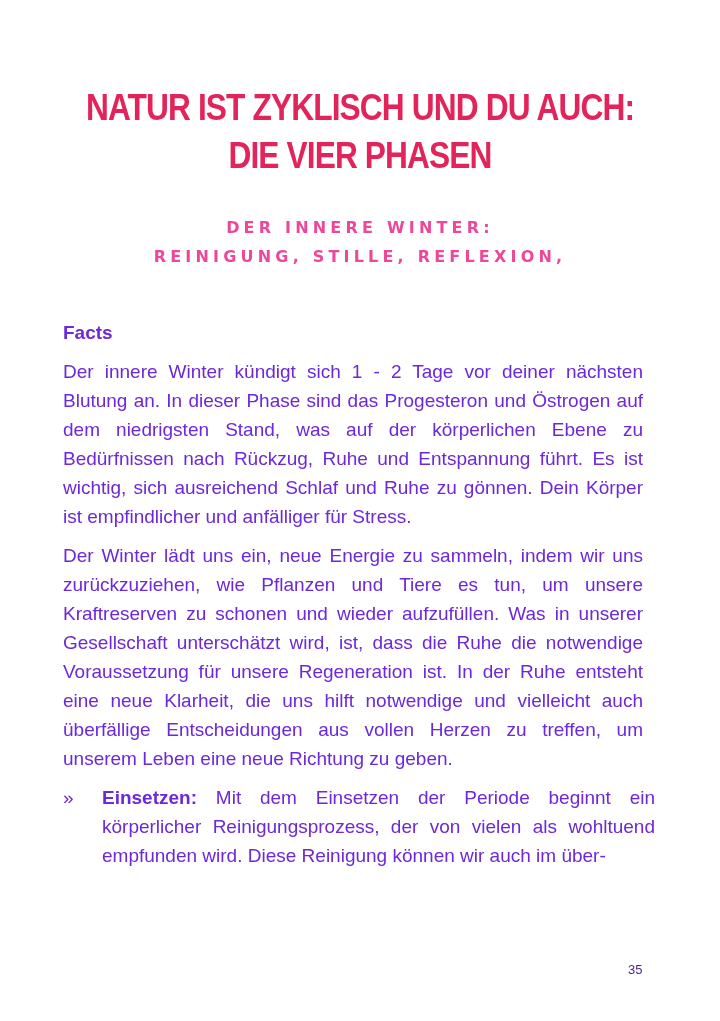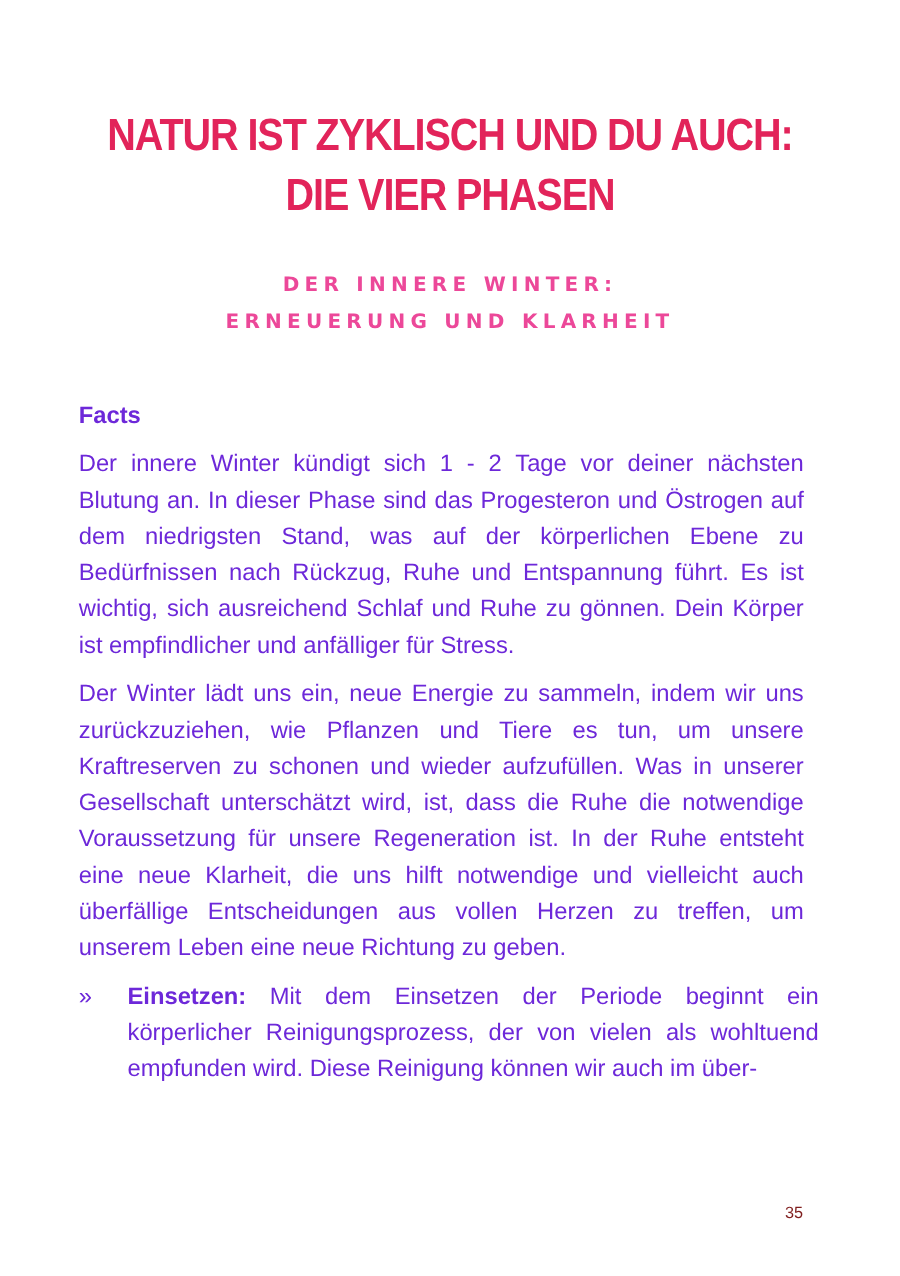--- a/index.html
+++ b/index.html
@@ -101,6 +101,7 @@
 
   <h2 class="subtitle">
     <span>DER INNERE WINTER:</span>
+    <span>REINIGUNG, STILLE, REFLEXION,</span>
     <span>ERNEUERUNG UND KLARHEIT</span>
   </h2>
 

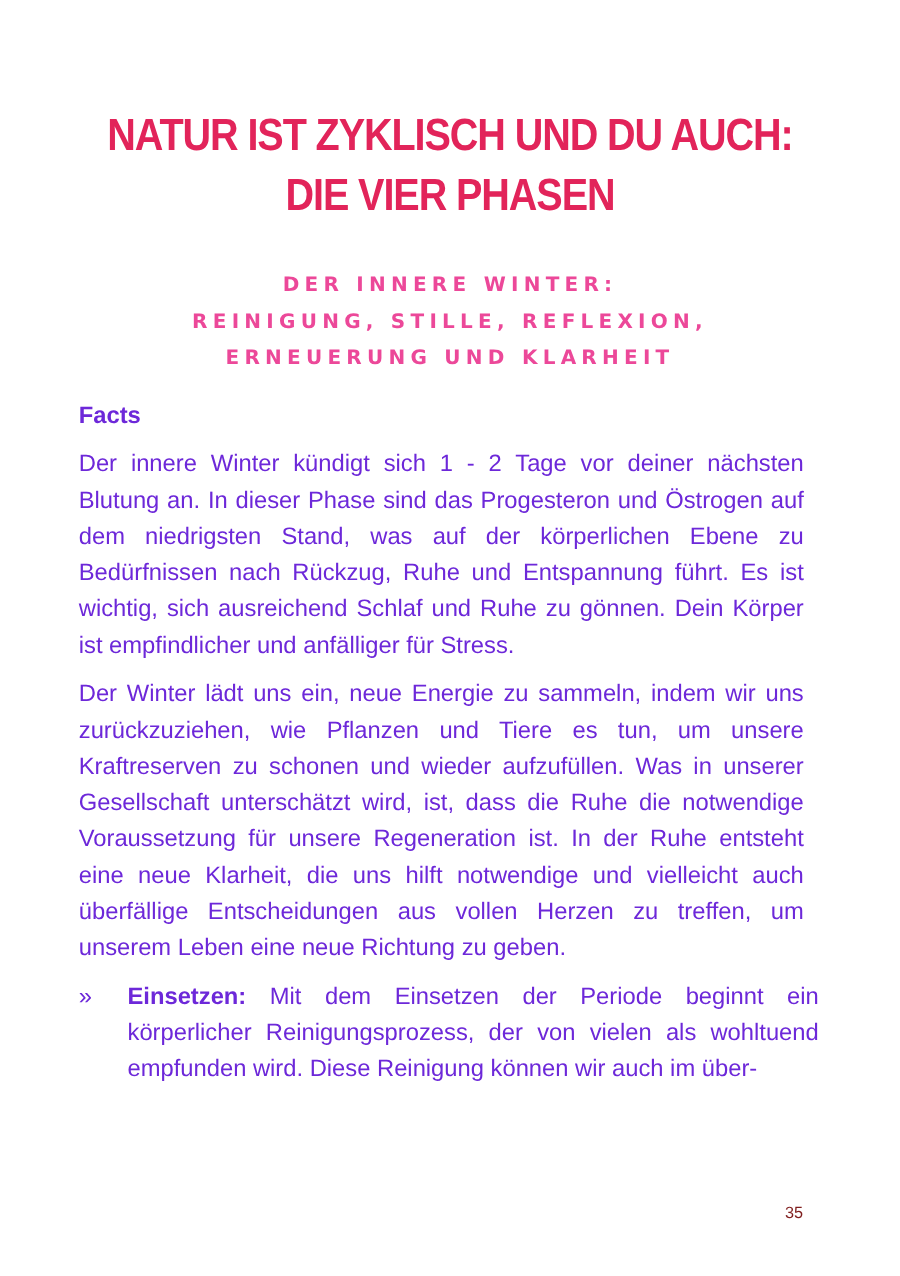--- a/index.html
+++ b/index.html
@@ -102,7 +102,6 @@
   <h2 class="subtitle">
     <span>DER INNERE WINTER:</span>
     <span>REINIGUNG, STILLE, REFLEXION,</span>
-    <span>ERNEUERUNG UND KLARHEIT</span>
   </h2>
 
   <div class="content">

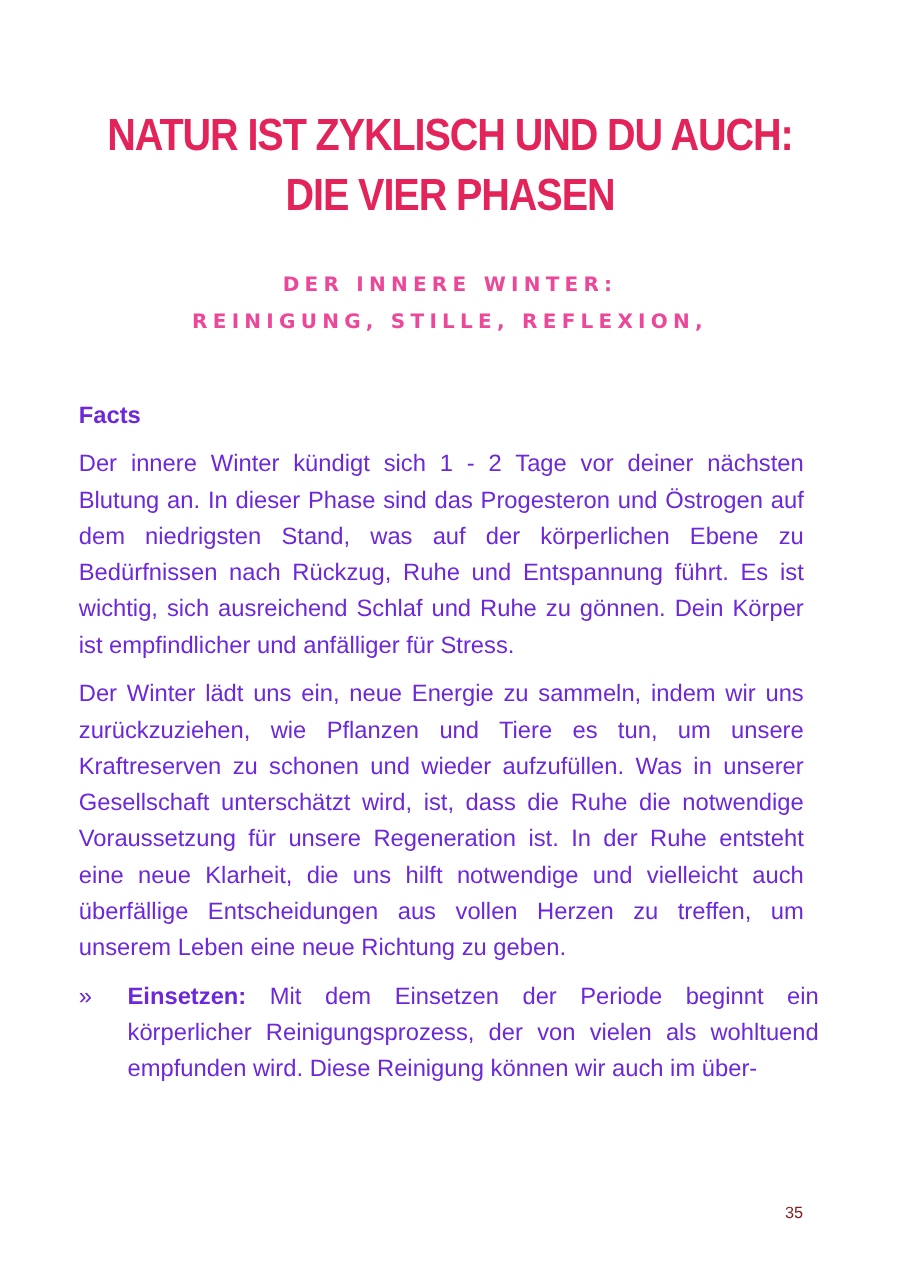--- a/index.html
+++ b/index.html
@@ -86,7 +86,7 @@
     top: 962px;
     font-family: "Liberation Sans", sans-serif;
     font-size: 13px;
-    color: #7f1d1d;
+    color: #4c1d95;
   }
 </style>
 </head>

